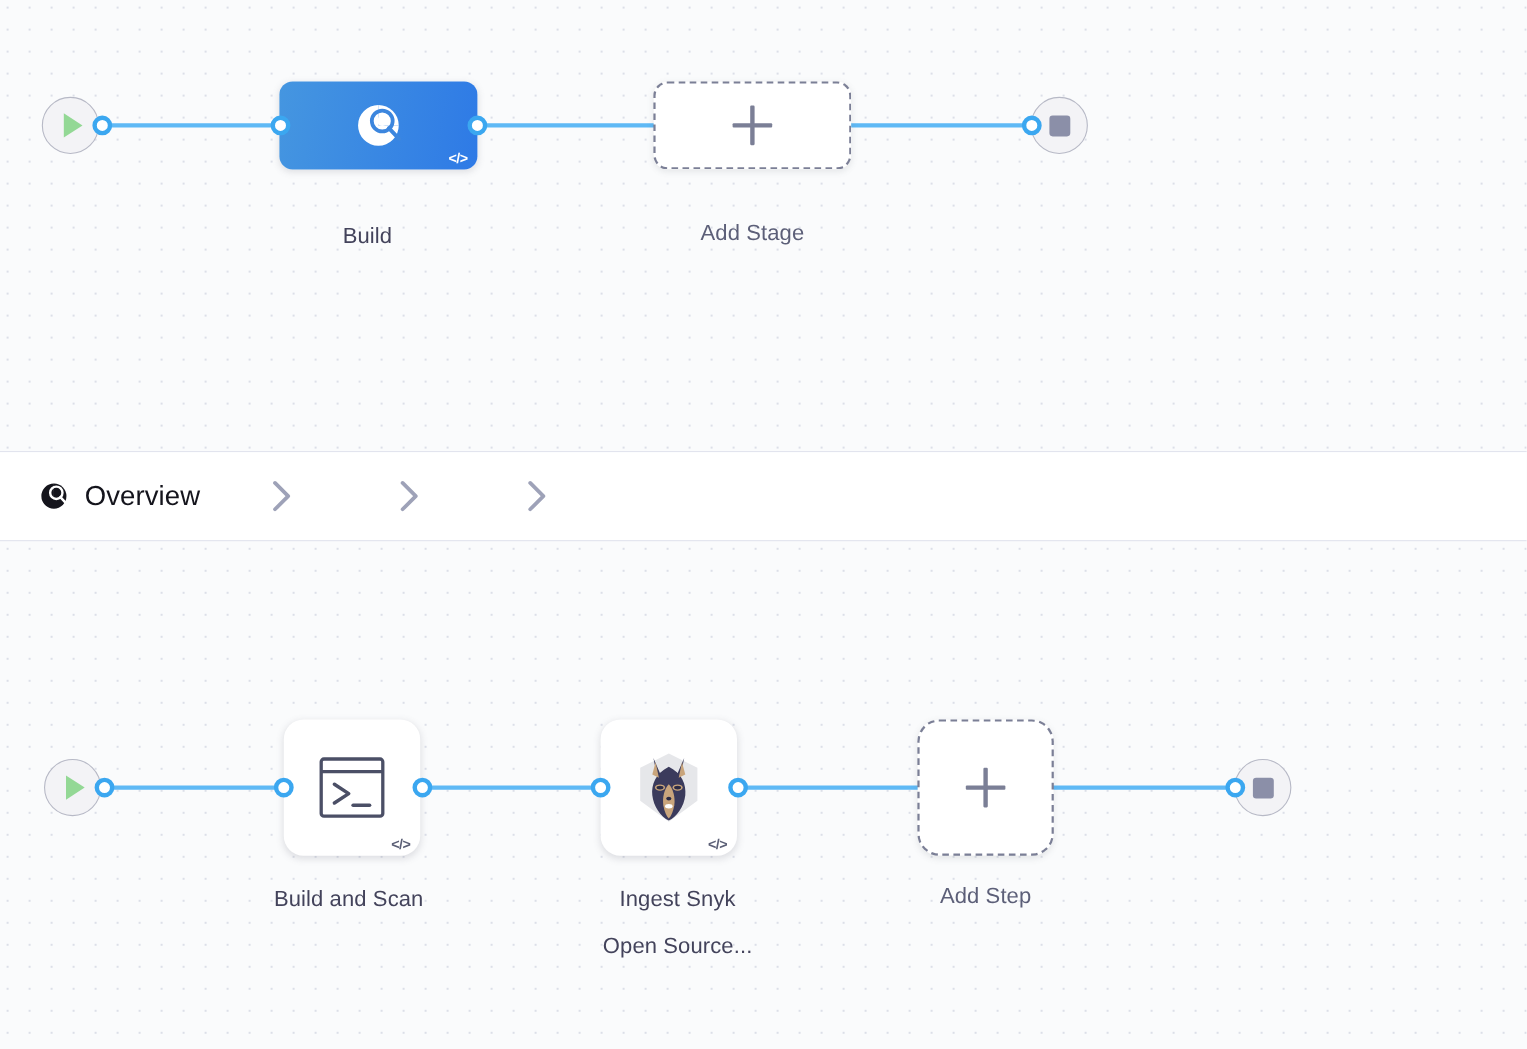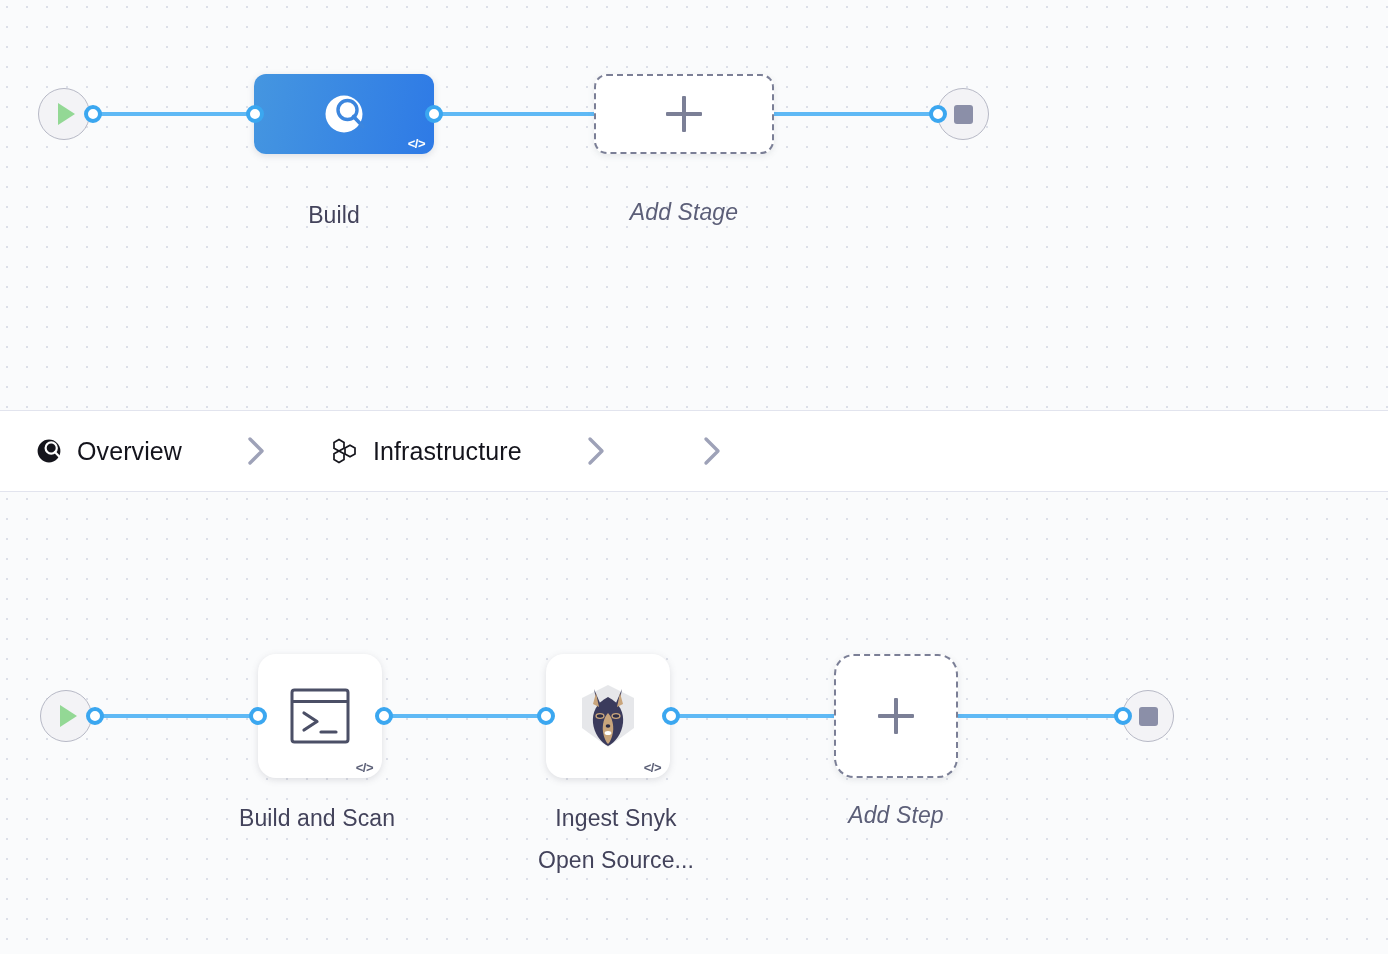--- a/index.html
+++ b/index.html
@@ -162,7 +162,7 @@
     transform: translateX(-50%);
     text-align: center;
     color: #43435b;
-    font-size: 23px;
+    font-size: 20px;
     line-height: 42px;
     white-space: pre-line;
     width: 260px;

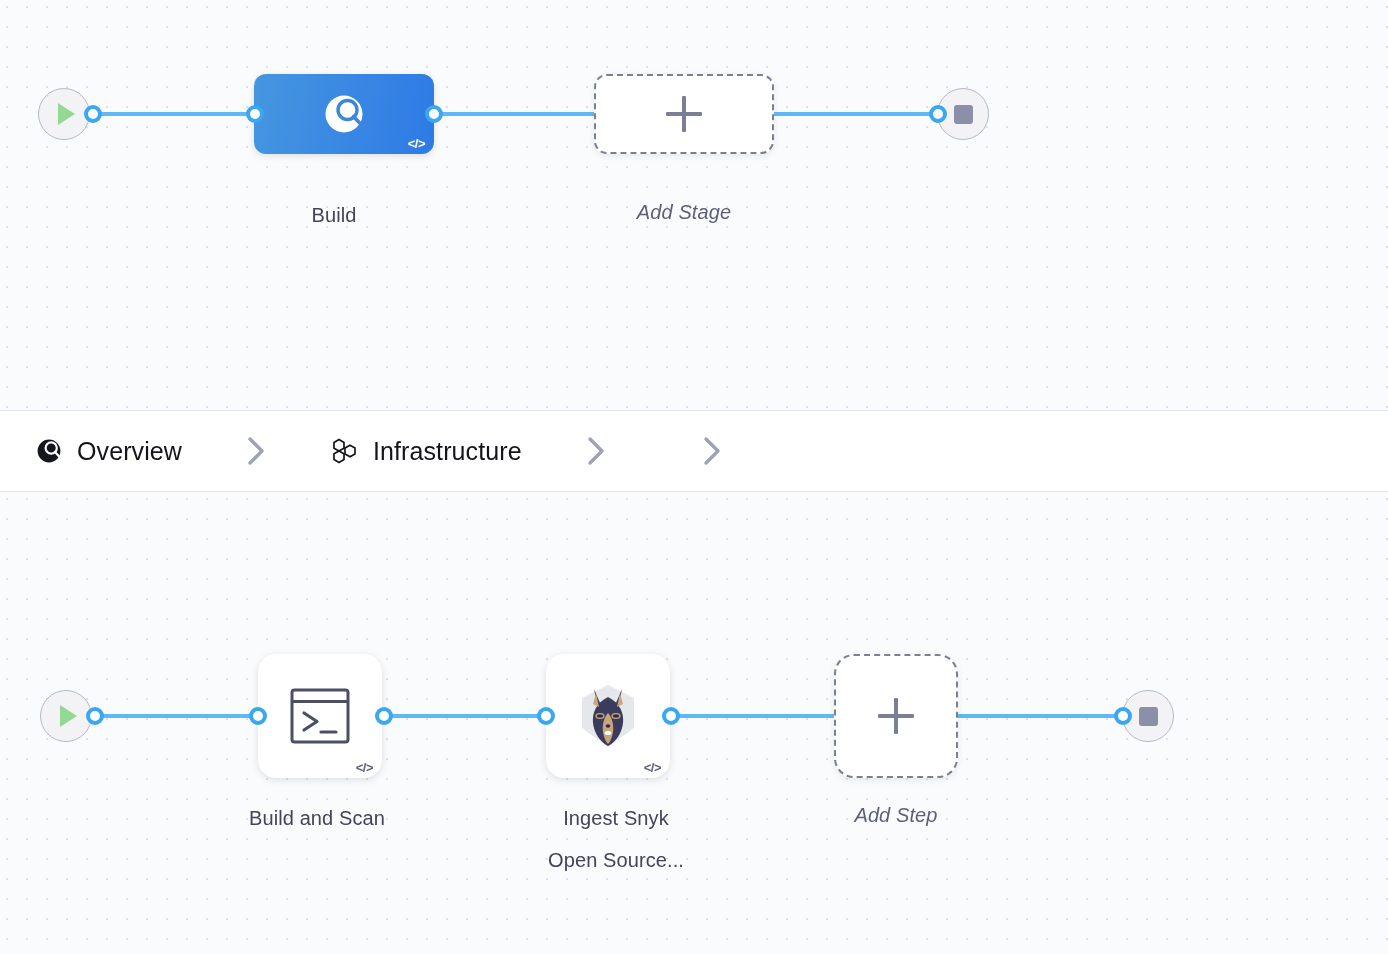--- a/index.html
+++ b/index.html
@@ -168,7 +168,7 @@
     width: 260px;
     letter-spacing: 0.1px;
   }
-  .label-muted { color: #5c5f78; font-style: italic; }
+  .label-muted { color: #5c5f78; }
 
   
   .tabbar {

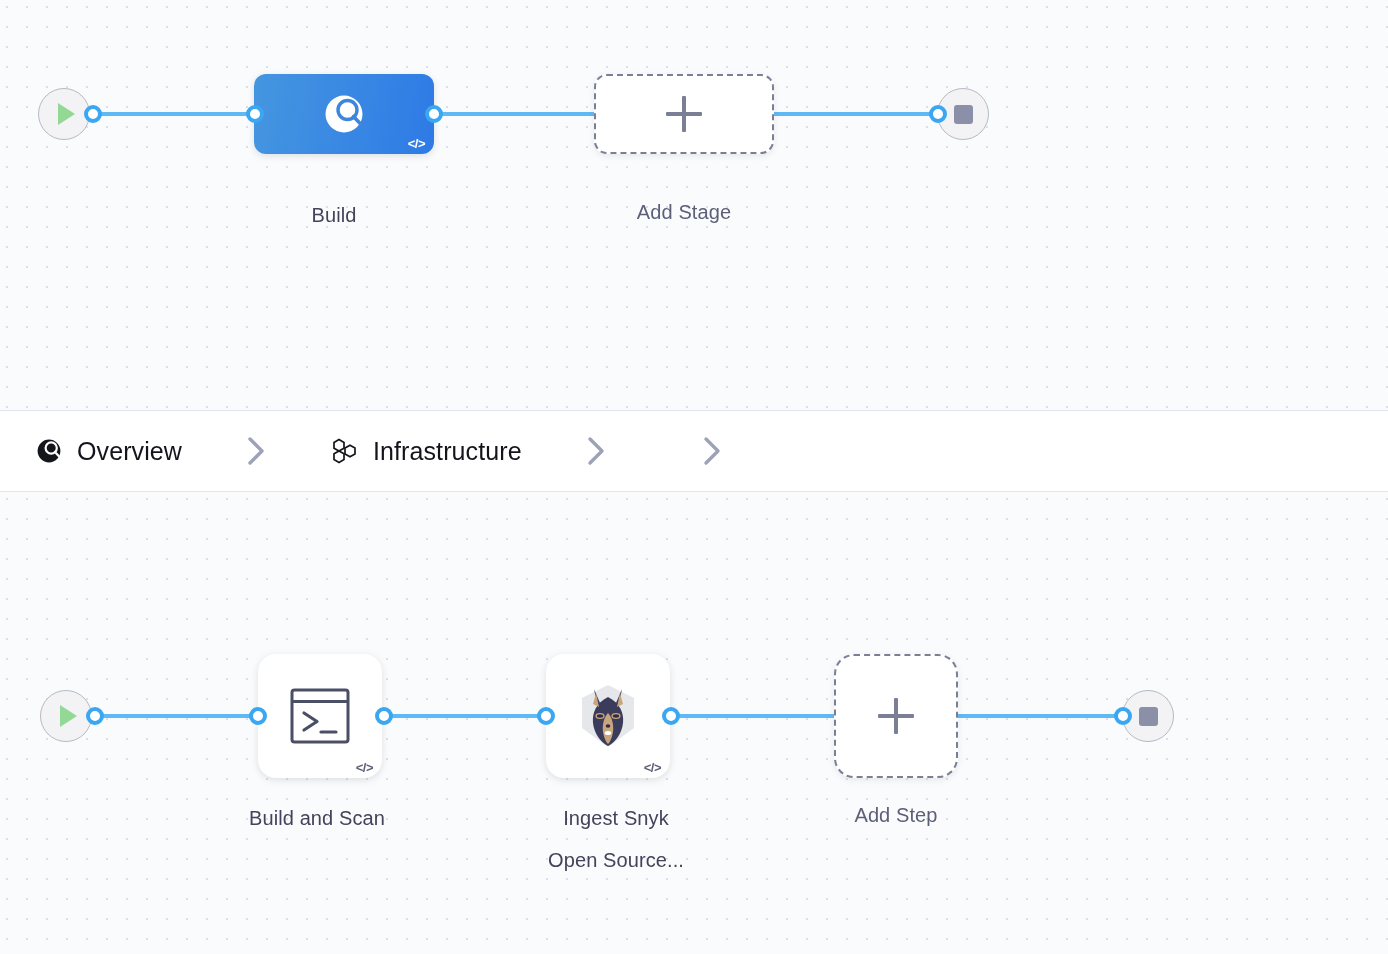--- a/index.html
+++ b/index.html
@@ -292,16 +292,6 @@
         </svg>
     </div>
 
-    <div class="tab">
-      <span class="tab-icon">
-        <svg width="28" height="28" viewBox="0 0 28 28" fill="none" stroke="#15151c" stroke-width="1.7">
-          <polygon points="8,2.5 13,5.4 13,11.2 8,14.1 3,11.2 3,5.4"></polygon>
-          <polygon points="8,13.9 13,16.8 13,22.6 8,25.5 3,22.6 3,16.8"></polygon>
-          <polygon points="19,8.2 24,11.1 24,16.9 19,19.8 14,16.9 14,11.1"></polygon>
-        </svg>
-      </span>
-      <span class="tab-label">Infrastructure</span>
-    </div>
 
     <div class="tab-sep">
       <svg width="26" height="40" viewBox="0 0 26 40">

